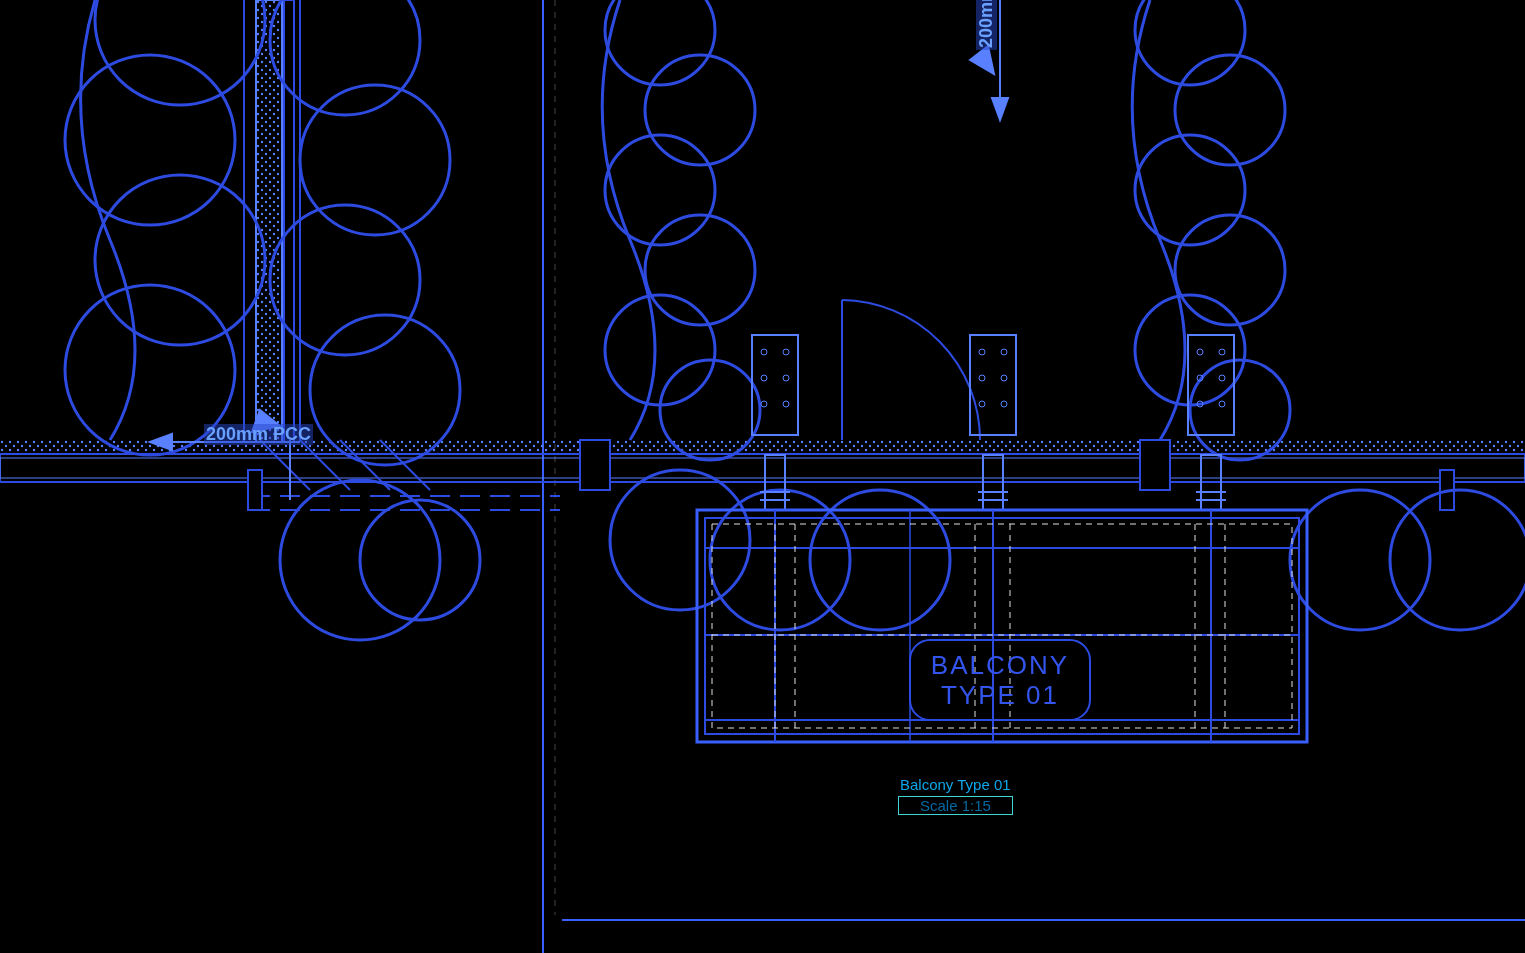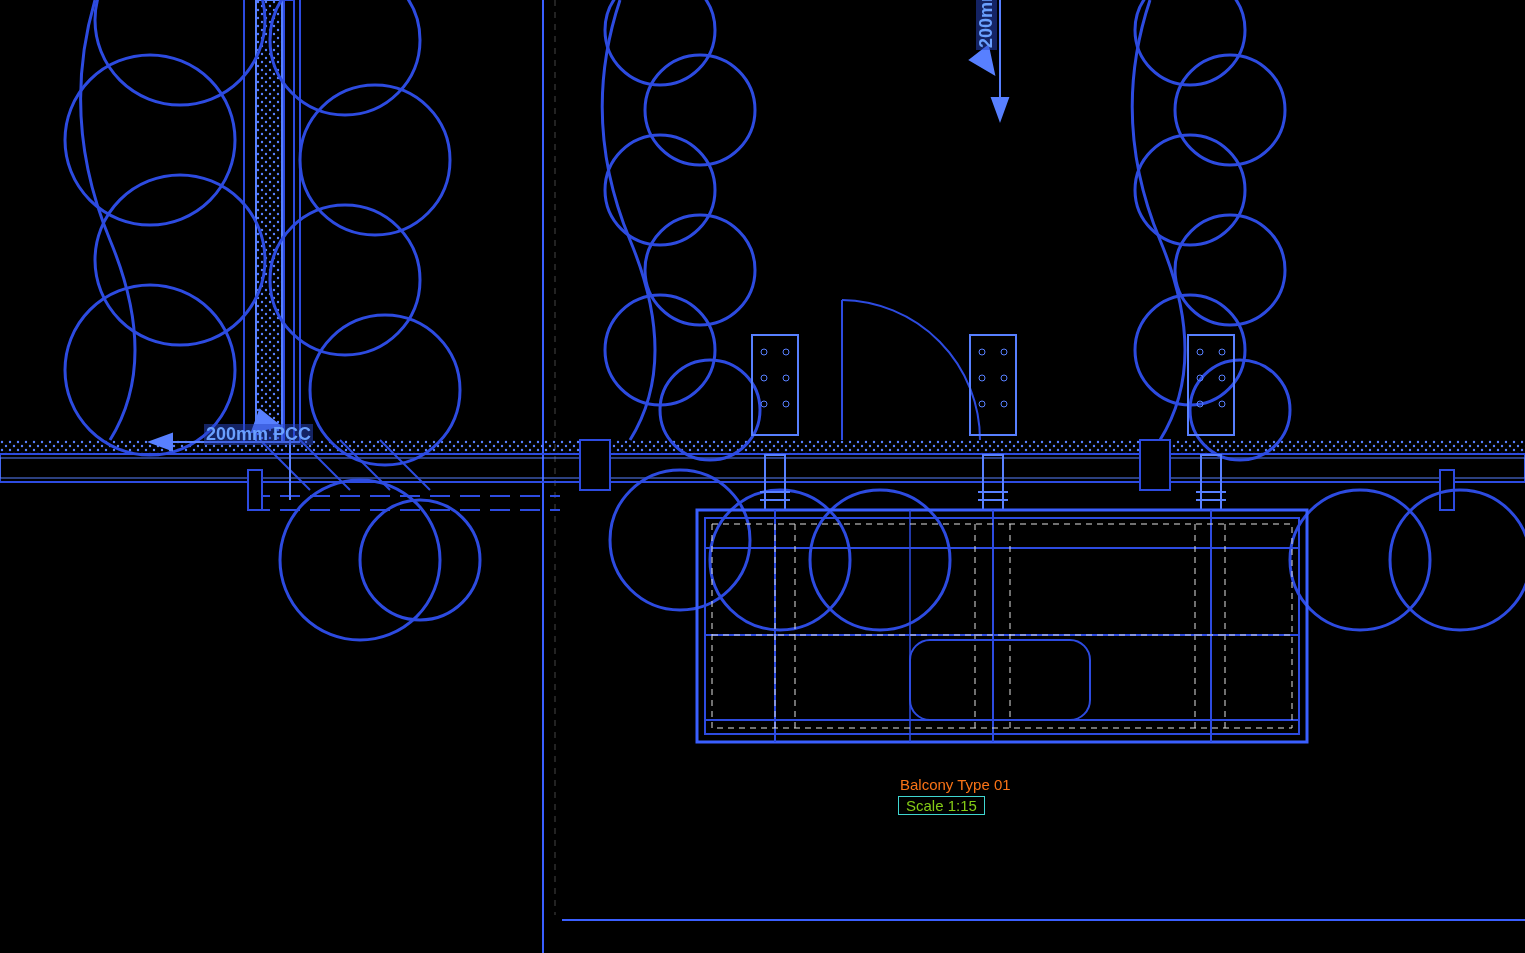--- a/index.html
+++ b/index.html
@@ -241,6 +241,10 @@
 
 <div class="dim-label rot90" style="left:976px; top:50px;">200mm</div>
 
+<div class="balcony-label" style="left:920px; top:650px; width:160px;">
+  <span>BALCONY</span><br>
+  <span>TYPE 01</span>
+</div>
 
 <div class="view-title" style="left:900px; top:776px;">Balcony Type 01</div>
 <div class="scale-label" style="left:898px; top:796px;">Scale 1:15</div>

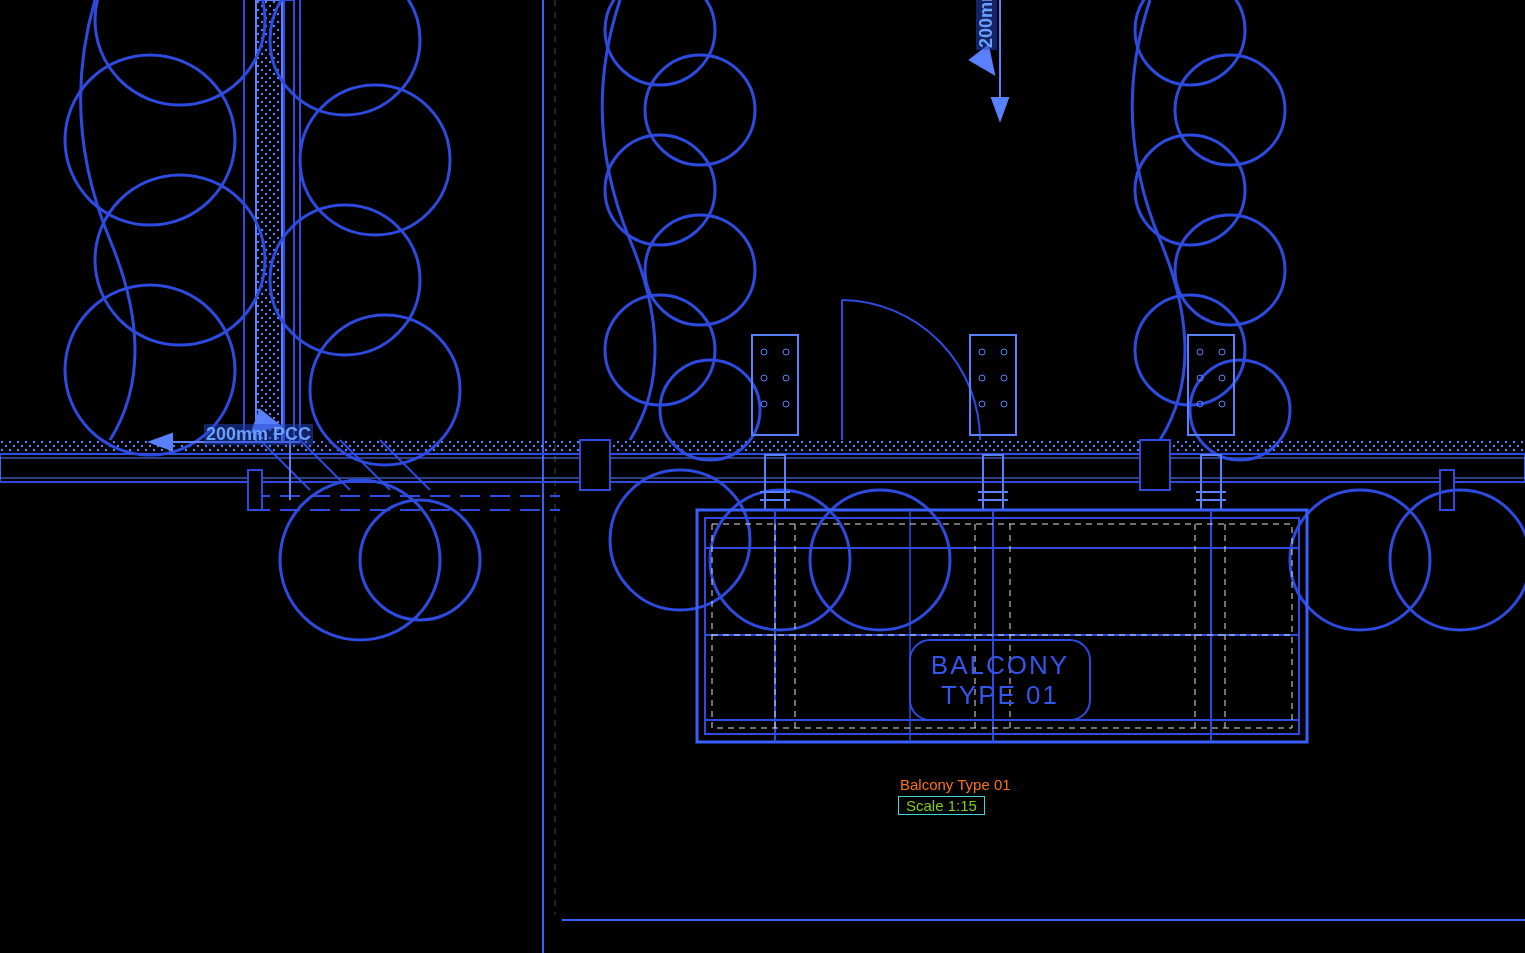--- a/index.html
+++ b/index.html
@@ -42,7 +42,7 @@
   }
   .view-title {
     position: absolute;
-    color: #f97316;
+    color: #0ea5e9;
     font-size: 15px;
     font-family: Arial, sans-serif;
   }

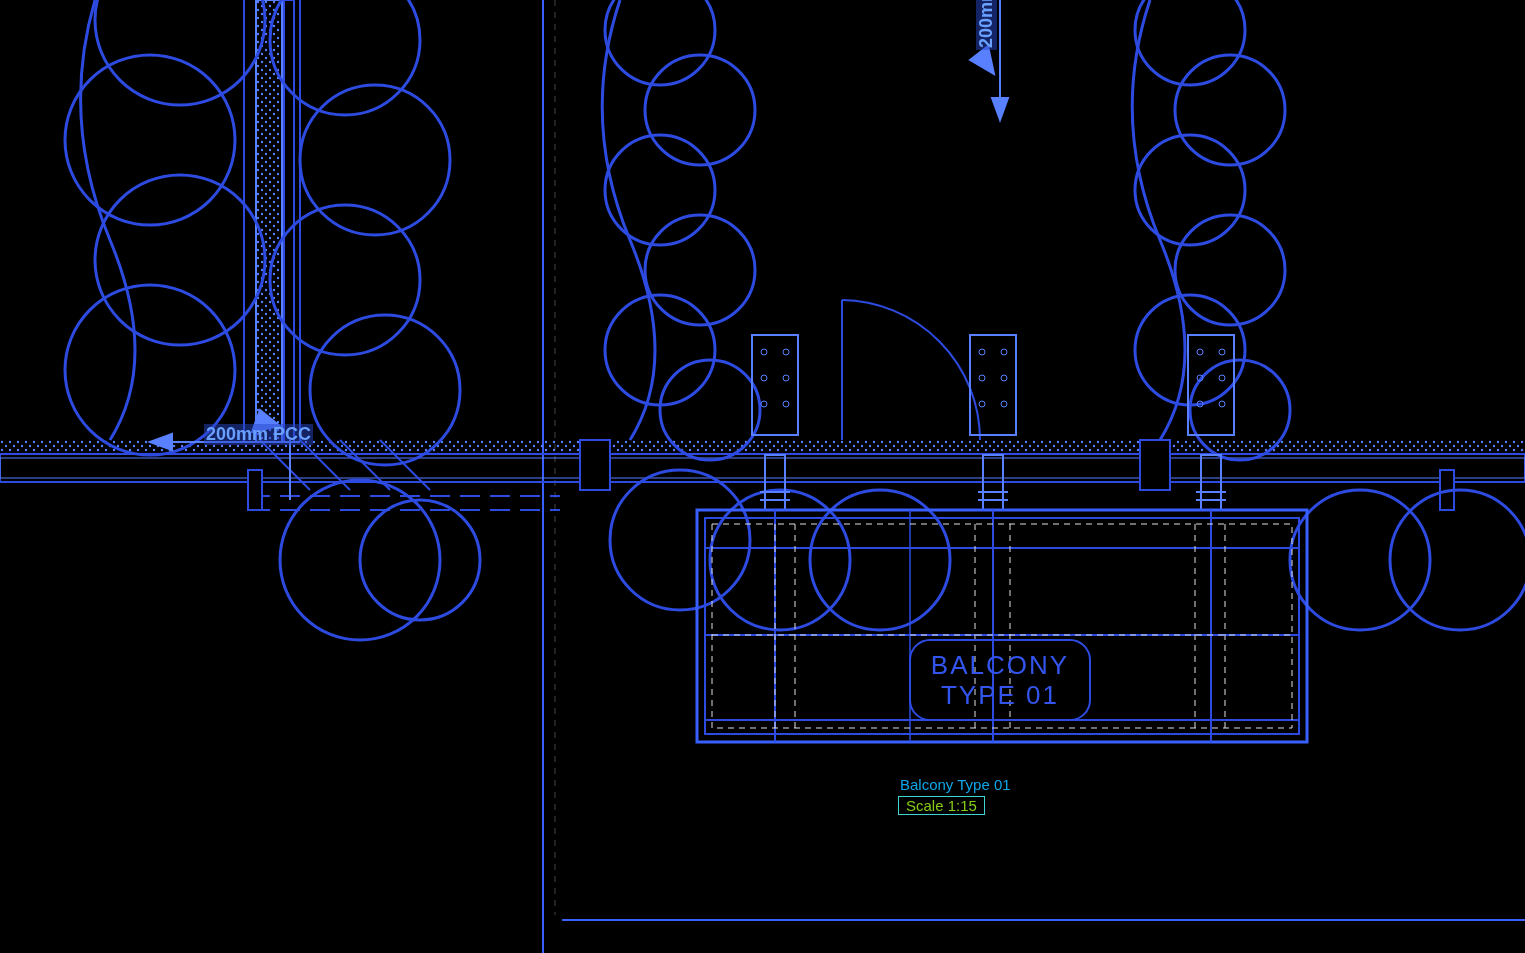--- a/index.html
+++ b/index.html
@@ -48,10 +48,10 @@
   }
   .scale-label {
     position: absolute;
-    color: #84cc16;
+    color: #0369a1;
     font-size: 15px;
     border: 1px solid #3fd6d1;
-    padding: 0 7px;
+    padding: 0 21px;
     font-family: Arial, sans-serif;
   }
   .rot90 {

